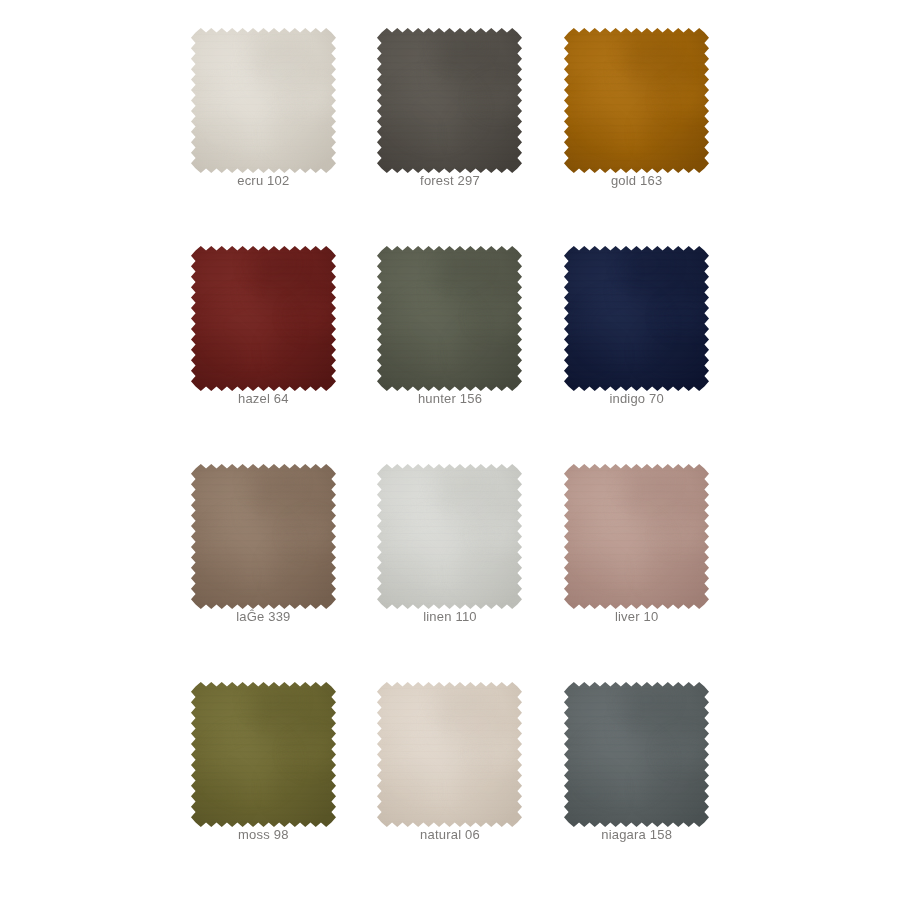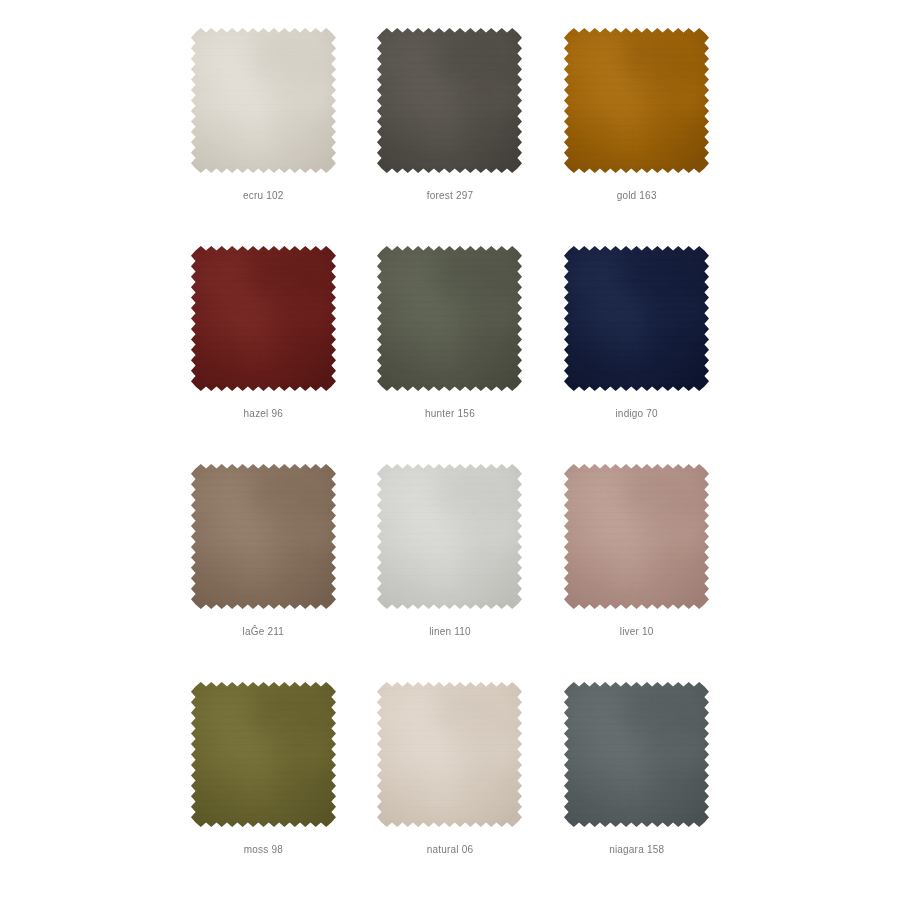--- a/index.html
+++ b/index.html
@@ -57,8 +57,7 @@
   }
 
   .swatch-label {
-    margin-top: 17px;
-    font-size: 10px;
+    font-size: 13px;
     line-height: 1.2;
     color: #7c7a78;
     letter-spacing: 0.2px;

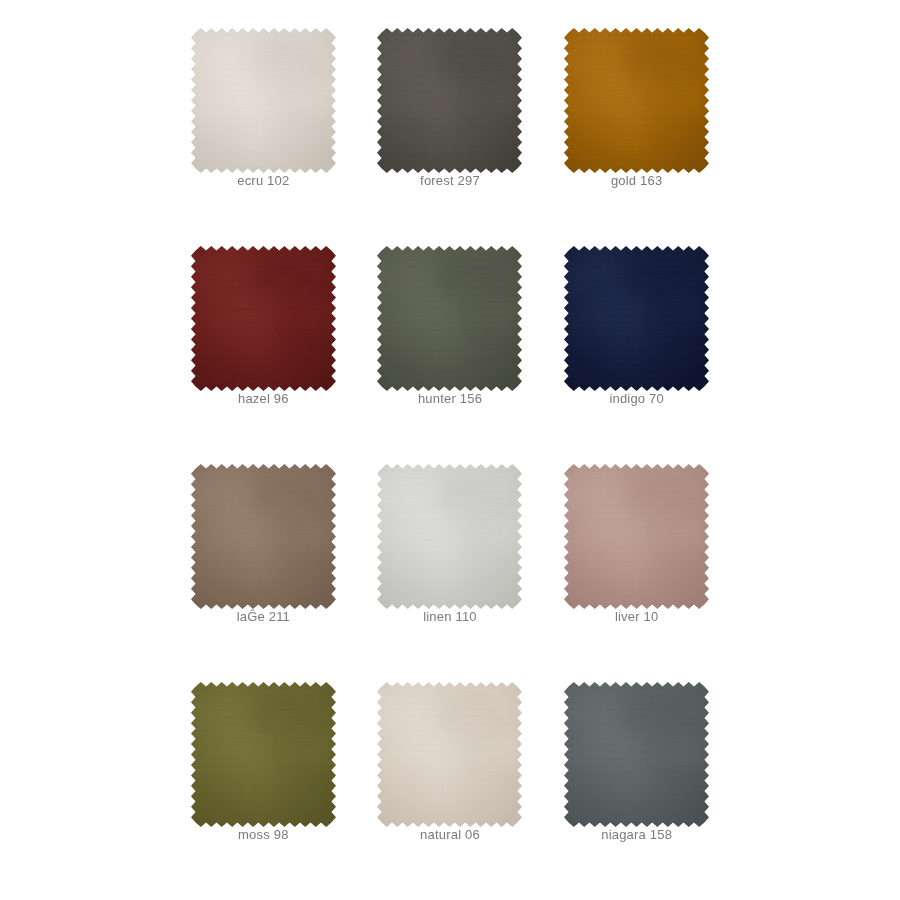--- a/index.html
+++ b/index.html
@@ -257,7 +257,7 @@
             </g>
           </svg>
         </div>
-        <div class="swatch-label">hazel 96</div>
+        <div class="swatch-label">hazel 64</div>
       </div>
       <div class="swatch-cell">
         <div class="swatch-figure">

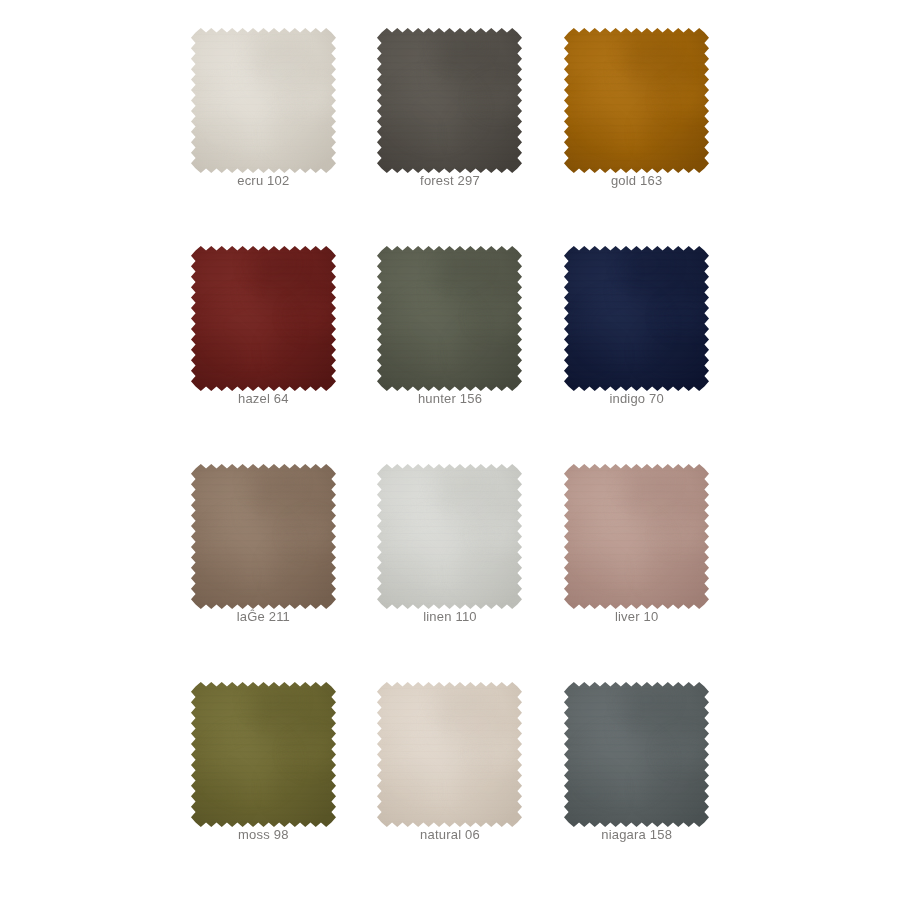--- a/index.html
+++ b/index.html
@@ -398,7 +398,7 @@
             </g>
           </svg>
         </div>
-        <div class="swatch-label">laĜe 211</div>
+        <div class="swatch-label">laĜe 339</div>
       </div>
       <div class="swatch-cell">
         <div class="swatch-figure">

